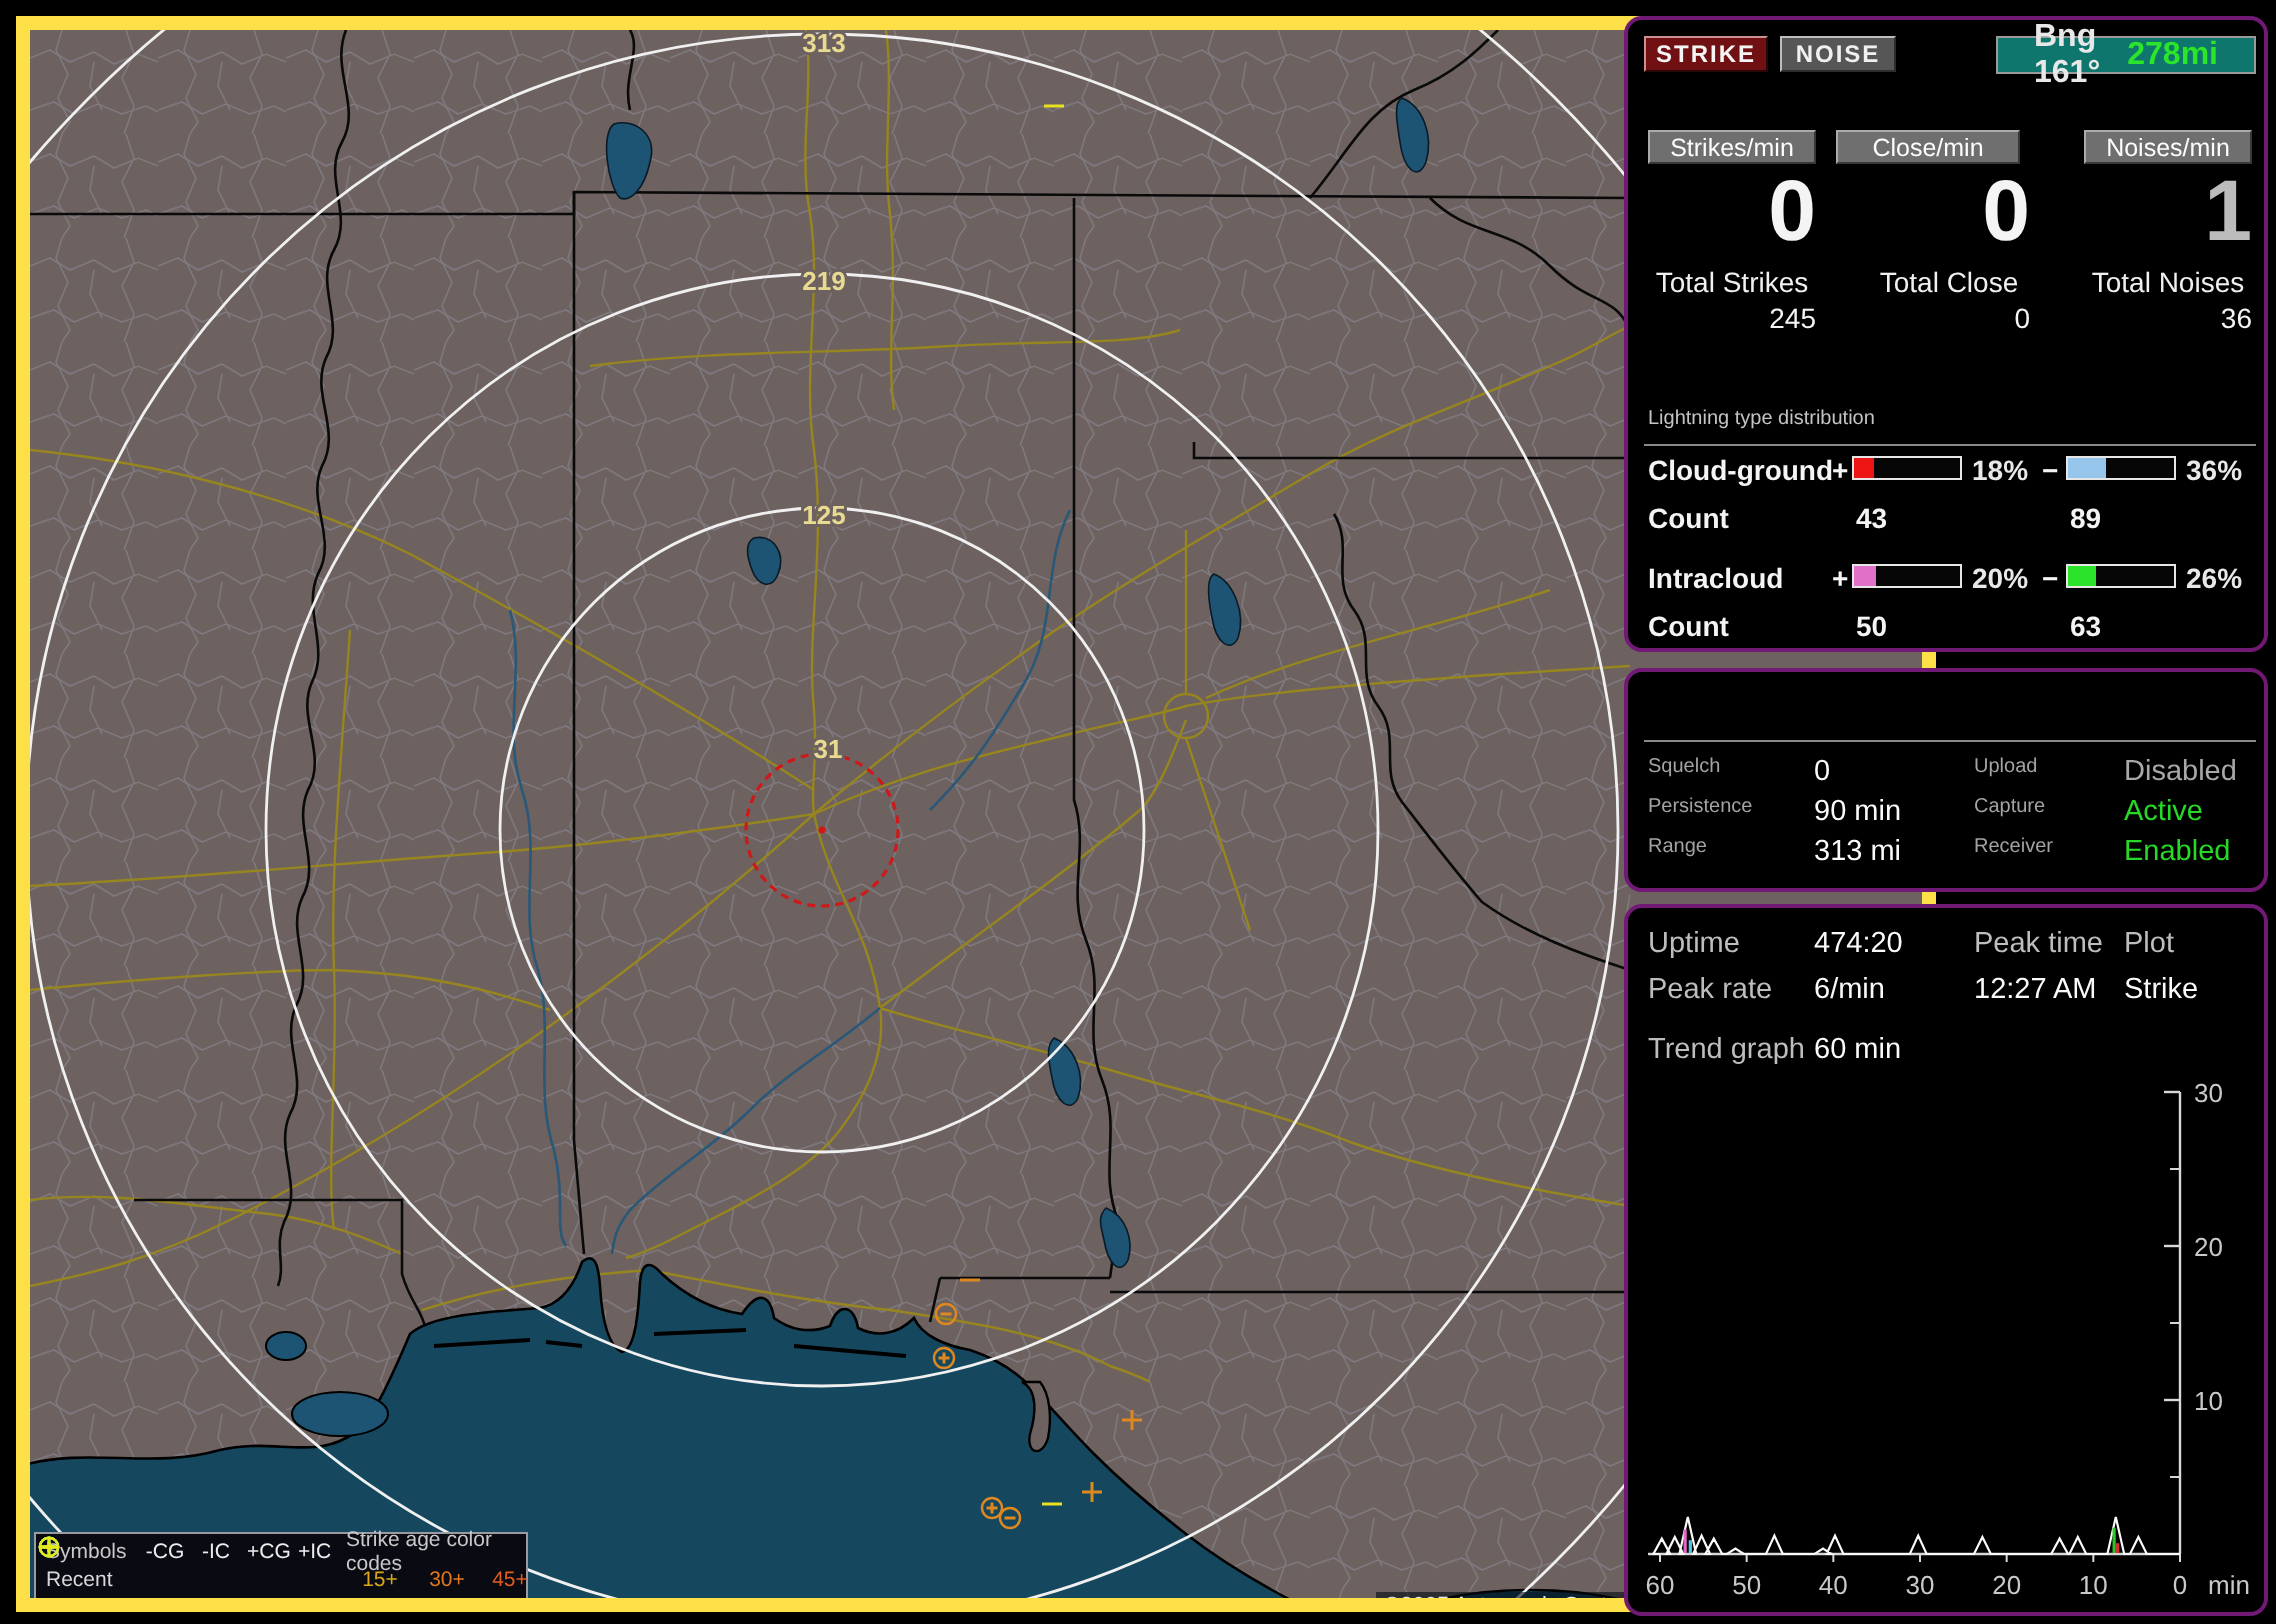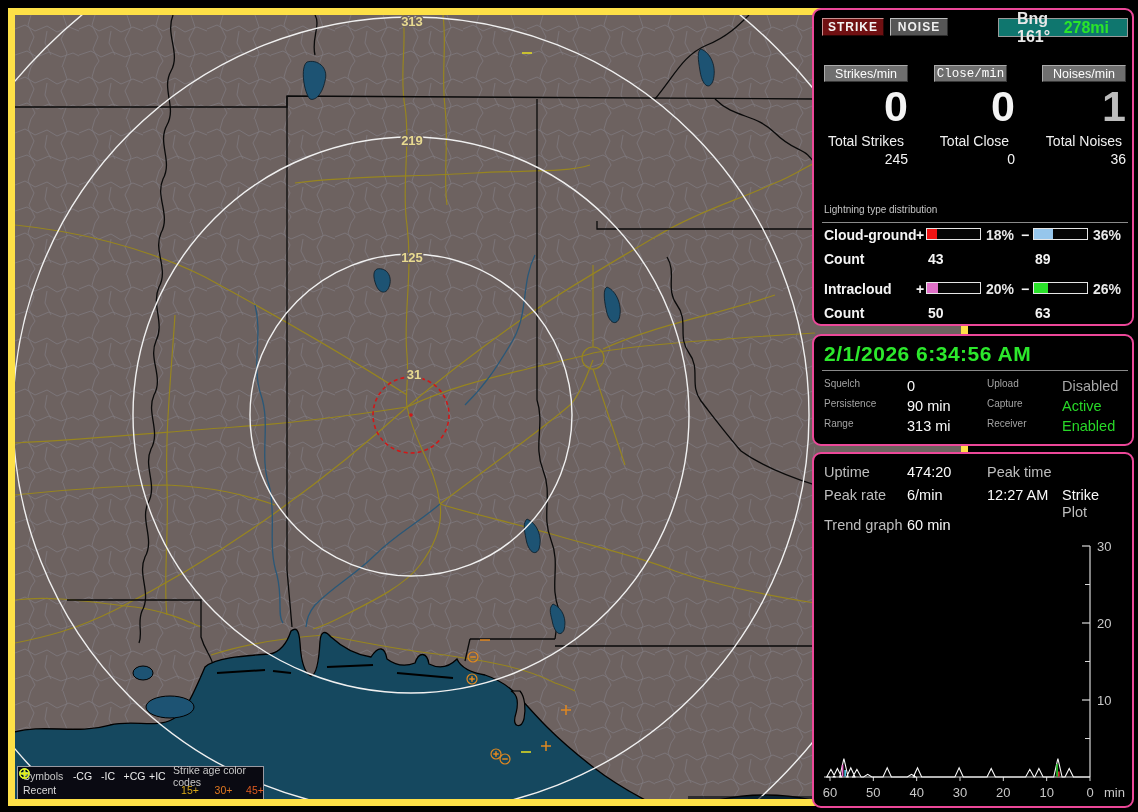--- a/index.html
+++ b/index.html
@@ -23,7 +23,7 @@
   #legend .sym { display:flex; justify-content:center; align-items:center; }
 
   
-  .panel { position:absolute; background:#000; border:2px solid #ec4899; border-radius:9px; }
+  .panel { position:absolute; background:#000; border:2px solid #701a75; border-radius:9px; }
   #sec1 { left:812px; top:8px;   width:322px; height:318px; }
   #sec2 { left:812px; top:334px; width:322px; height:112px; }
   #sec3 { left:812px; top:452px; width:322px; height:356px; }

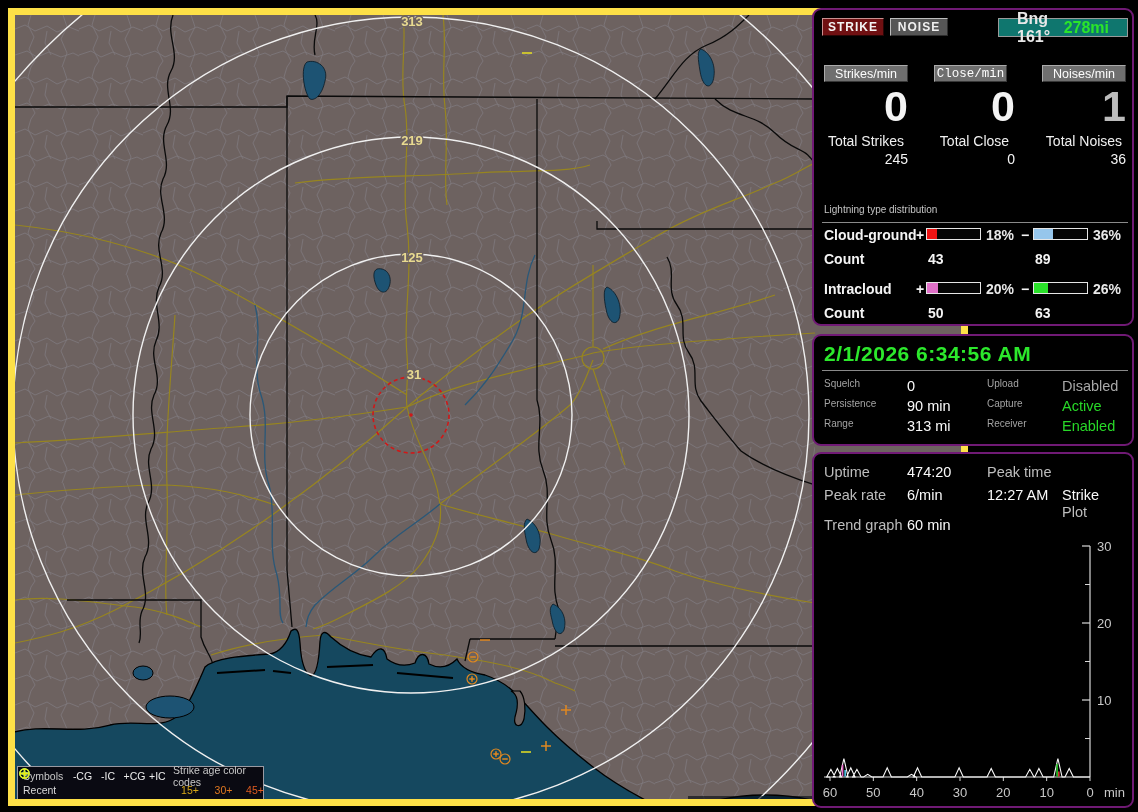--- a/index.html
+++ b/index.html
@@ -279,7 +279,7 @@
   </div>
 
   <div class="abs chip" style="left:10px;top:55px;width:84px;">Strikes/min</div>
-  <div class="abs chip" style="left:120px;top:55px;width:73px;font-family:Liberation Mono, monospace;">Close/min</div>
+  <div class="abs chip" style="left:104px;top:55px;width:92px;">Close/min</div>
   <div class="abs chip" style="left:228px;top:55px;width:84px;">Noises/min</div>
 
   <div class="abs bigdigit" style="left: 10px; top: 74px; width: 84px; color: rgb(244, 244, 244);">0</div>

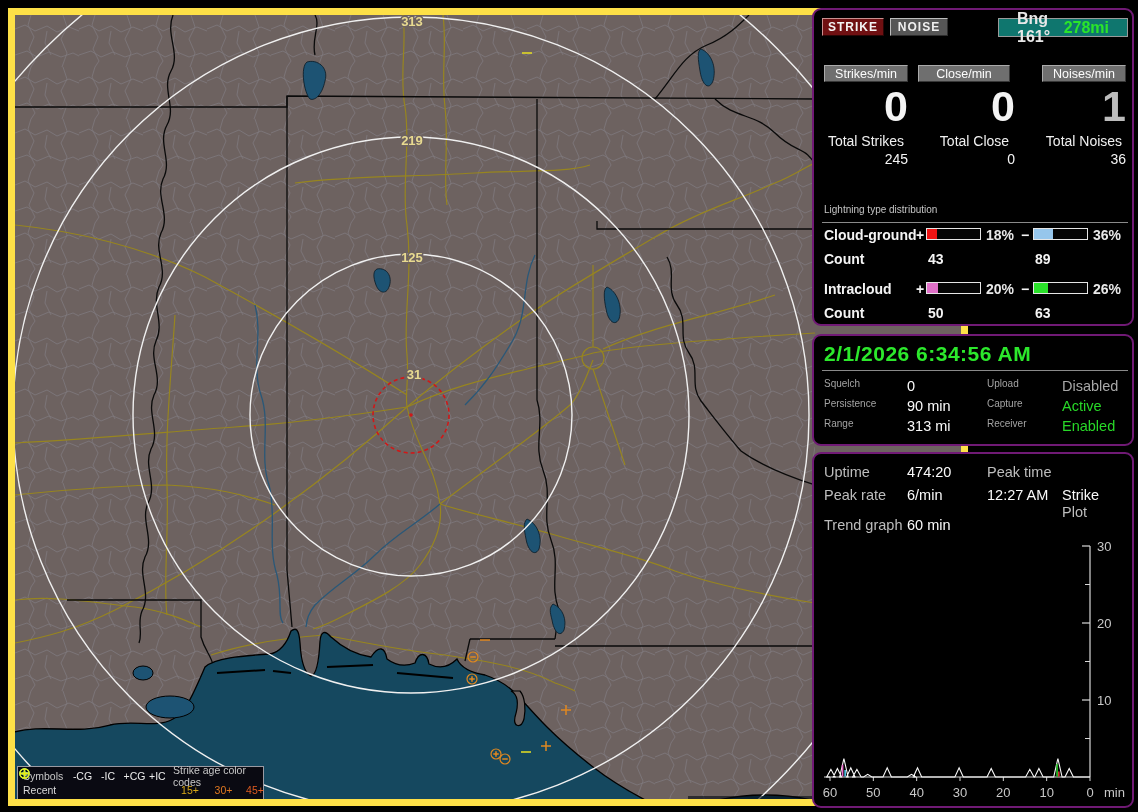--- a/index.html
+++ b/index.html
@@ -331,7 +331,6 @@
 </div>
 
 <div id="sec2" class="panel">
-  <div class="abs dt" style="left:10px;top:6px;">2/1/2026 6:34:56 AM</div>
   <div class="abs rule" style="left:8px;top:34px;width:306px;"></div>
 
   <div class="abs lab" style="left:10px;top:42px;">Squelch</div>

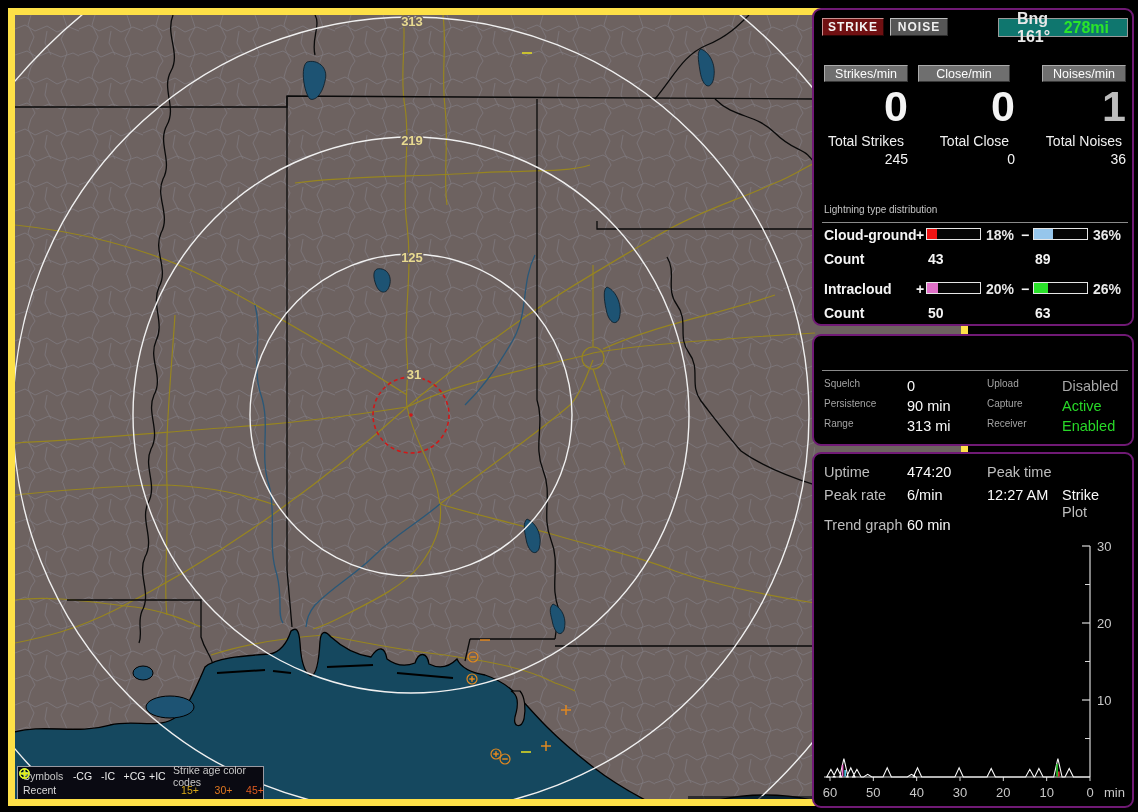--- a/index.html
+++ b/index.html
@@ -353,7 +353,7 @@
   <div class="abs labg" style="left:10px;top:10px;">Uptime</div>
   <div class="abs val" style="left:93px;top:10px;">474:20</div>
   <div class="abs labg" style="left:173px;top:10px;">Peak time</div>
-  <div class="abs labg" style="left:248px;top:10px;margin-top:40px;">Plot</div>
+  <div class="abs labg" style="left:248px;top:10px;">Plot</div>
 
   <div class="abs labg" style="left:10px;top:33px;">Peak rate</div>
   <div class="abs val" style="left:93px;top:33px;">6/min</div>

